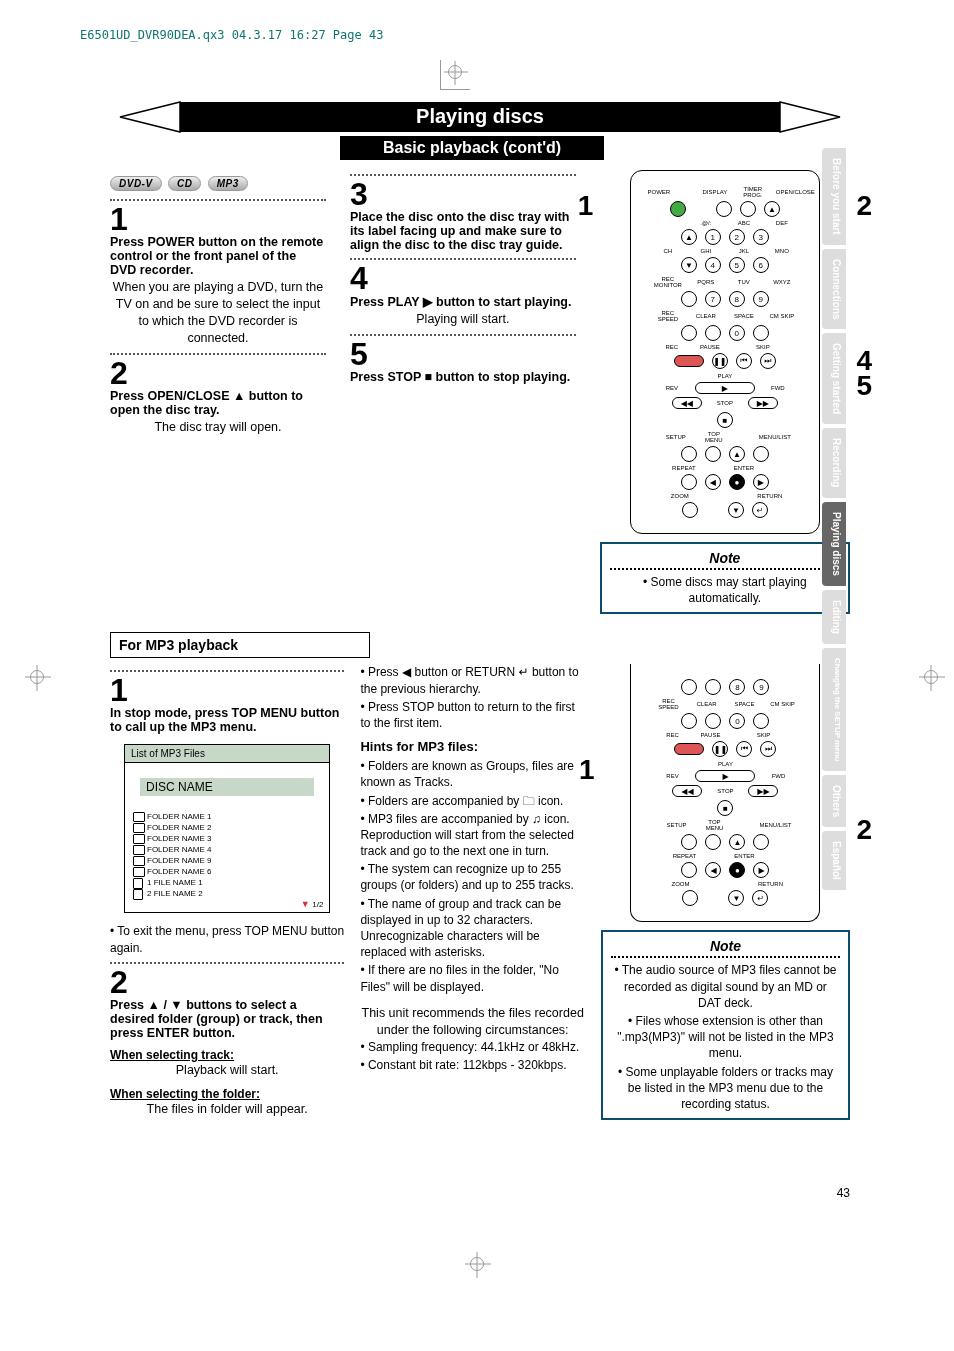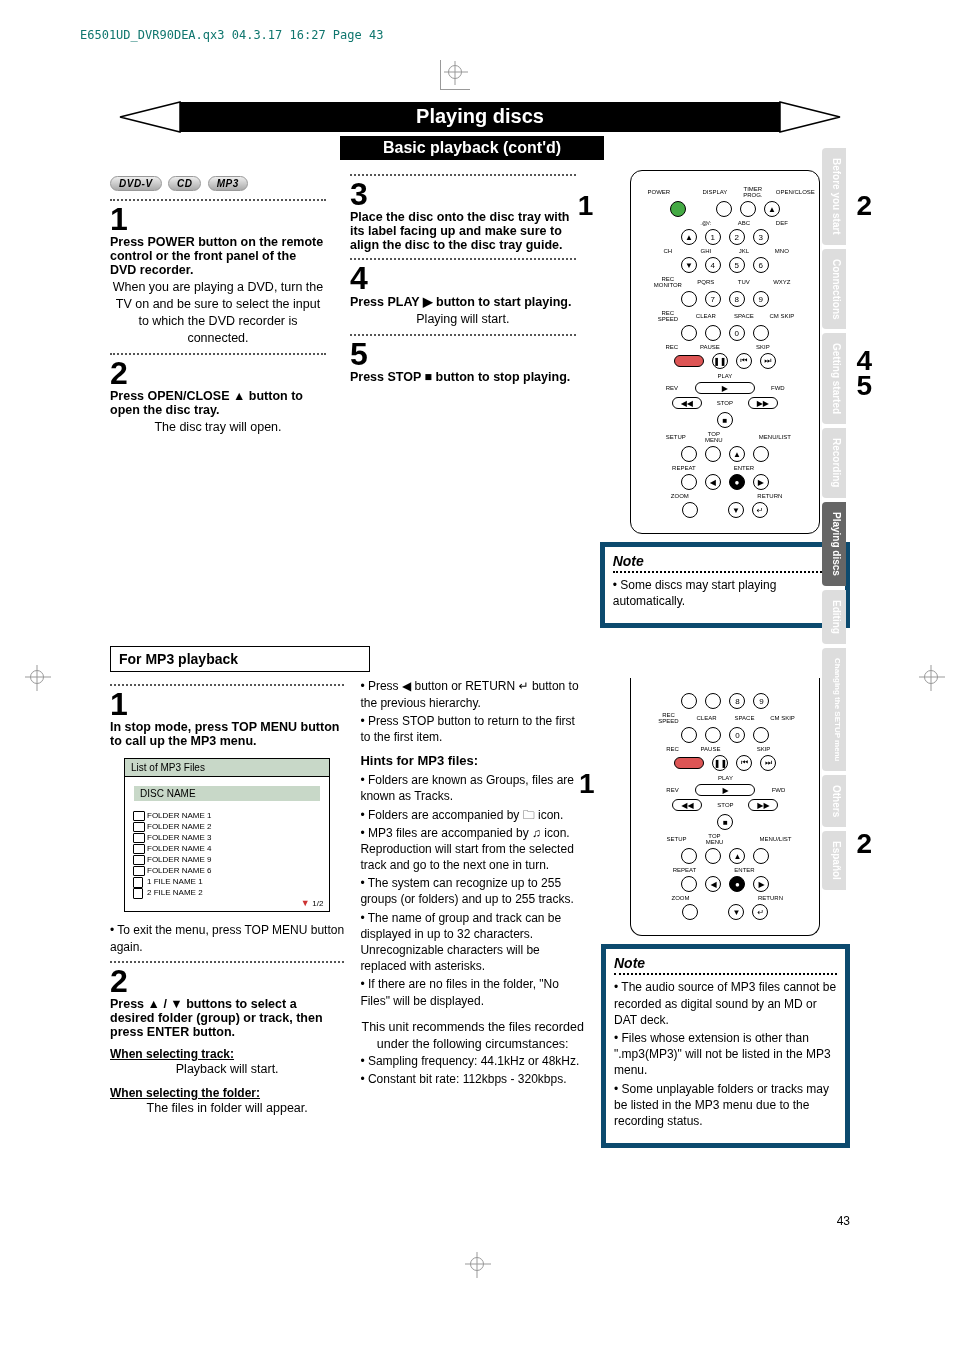--- a/index.html
+++ b/index.html
@@ -48,7 +48,7 @@
   .rbtn.wide { border-radius:8px; width:30px; height:12px;}
   .rlbl { font-size:6px; text-align:center; width:30px;}
   .callout { font-size:28px; font-weight:bold; position:absolute;}
-  .note-box { border:5px solid #0c4a6e; padding:6px 8px 12px 8px; margin-top:8px; font-size:12px;}
+  .note-box { border:2px solid #0c4a6e; padding:6px 8px 4px 8px; margin-top:8px; font-size:12px;text-align:center;}
   .note-title { font-weight:bold; font-style:italic; font-size:14px;}
   .note-dots { border:none; border-top:2px dotted #000; margin:2px 0 4px 0;}
   .section-box { border:1px solid #000; padding:4px 8px; font-weight:bold; font-size:14px; margin-top:18px; width:260px;}

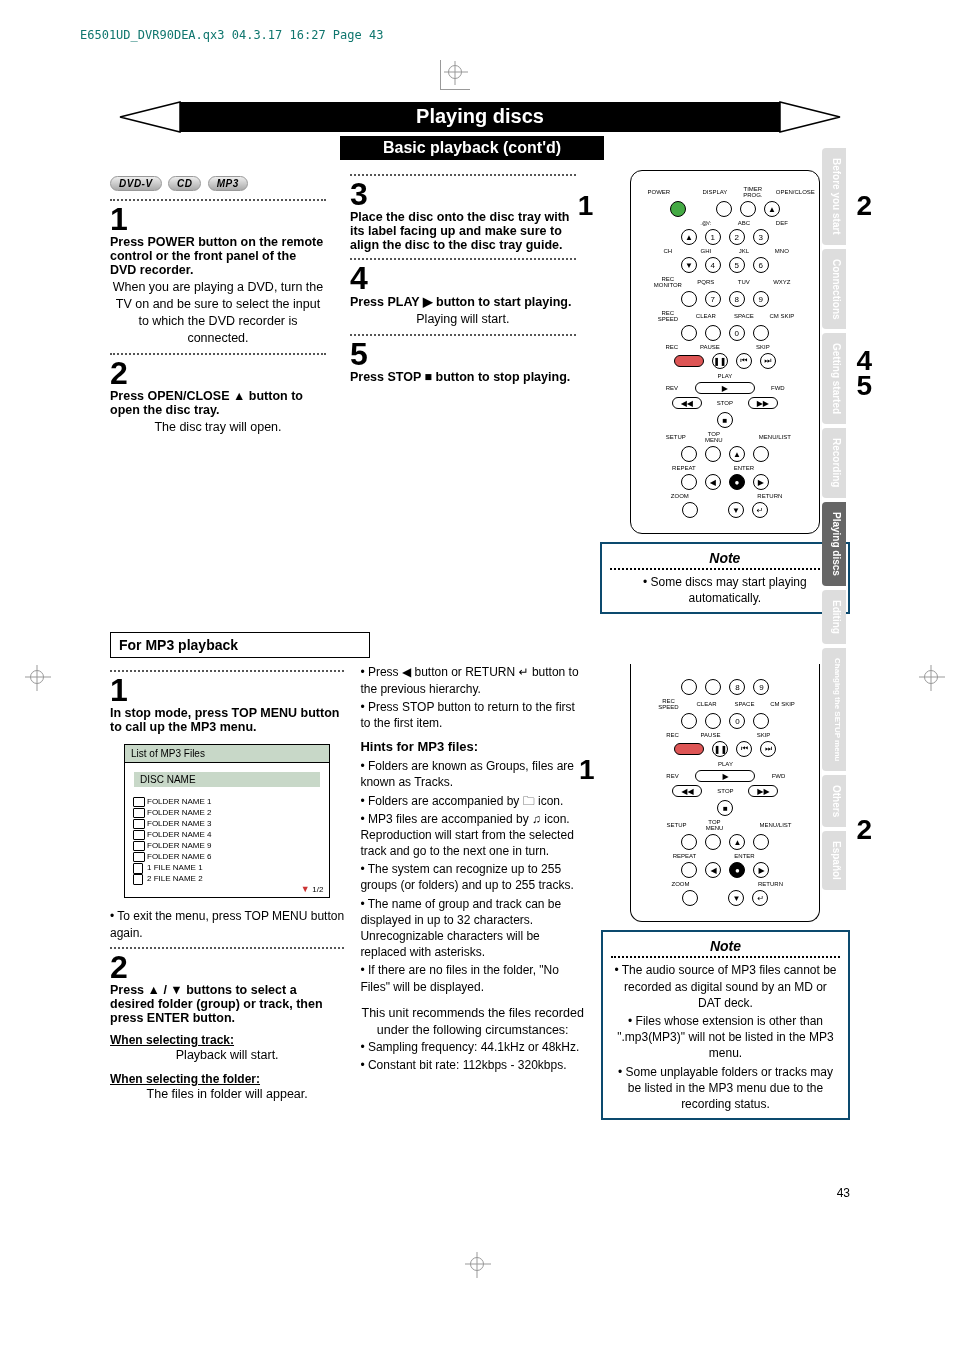--- a/index.html
+++ b/index.html
@@ -58,7 +58,7 @@
   .mp3-col3 { width:255px;}
   .osdbox { border:1px solid #000; margin:10px 14px; font-size:9px;}
   .osdhdr { background:#c8d8c8; padding:3px 6px; border-bottom:1px solid #000; font-size:10px;}
-  .osdsub { background:#c8d8c8; padding:2px 6px; margin:9px; font-size:10px;}
+  .osdsub { background:#c8d8c8; padding:2px 6px; margin:15px; font-size:12px;}
   .osdrow { padding:1px 6px 1px 22px; font-size:8px; position:relative;}
   .osdrow::before { content:""; position:absolute; left:8px; top:1px; width:10px; height:8px; border:1px solid #000; border-radius:1px;}
   .osdrow.fileicon::before { width:8px; height:9px;}

